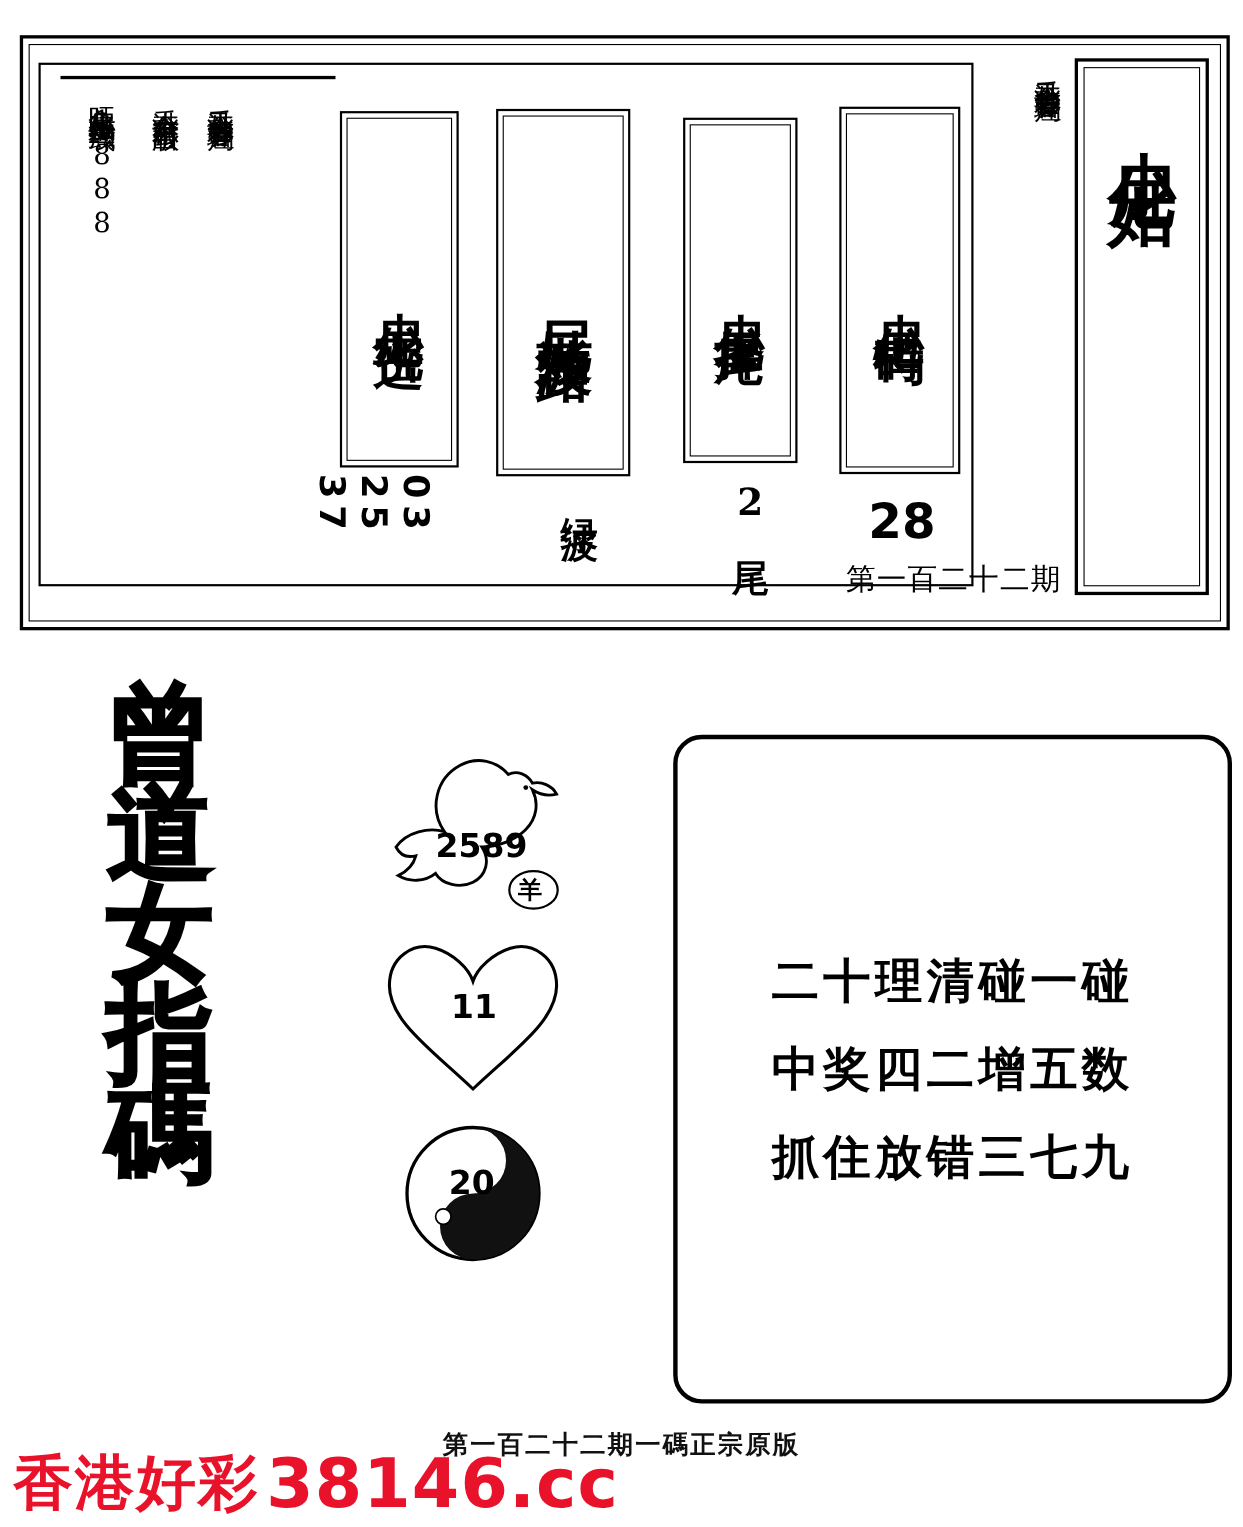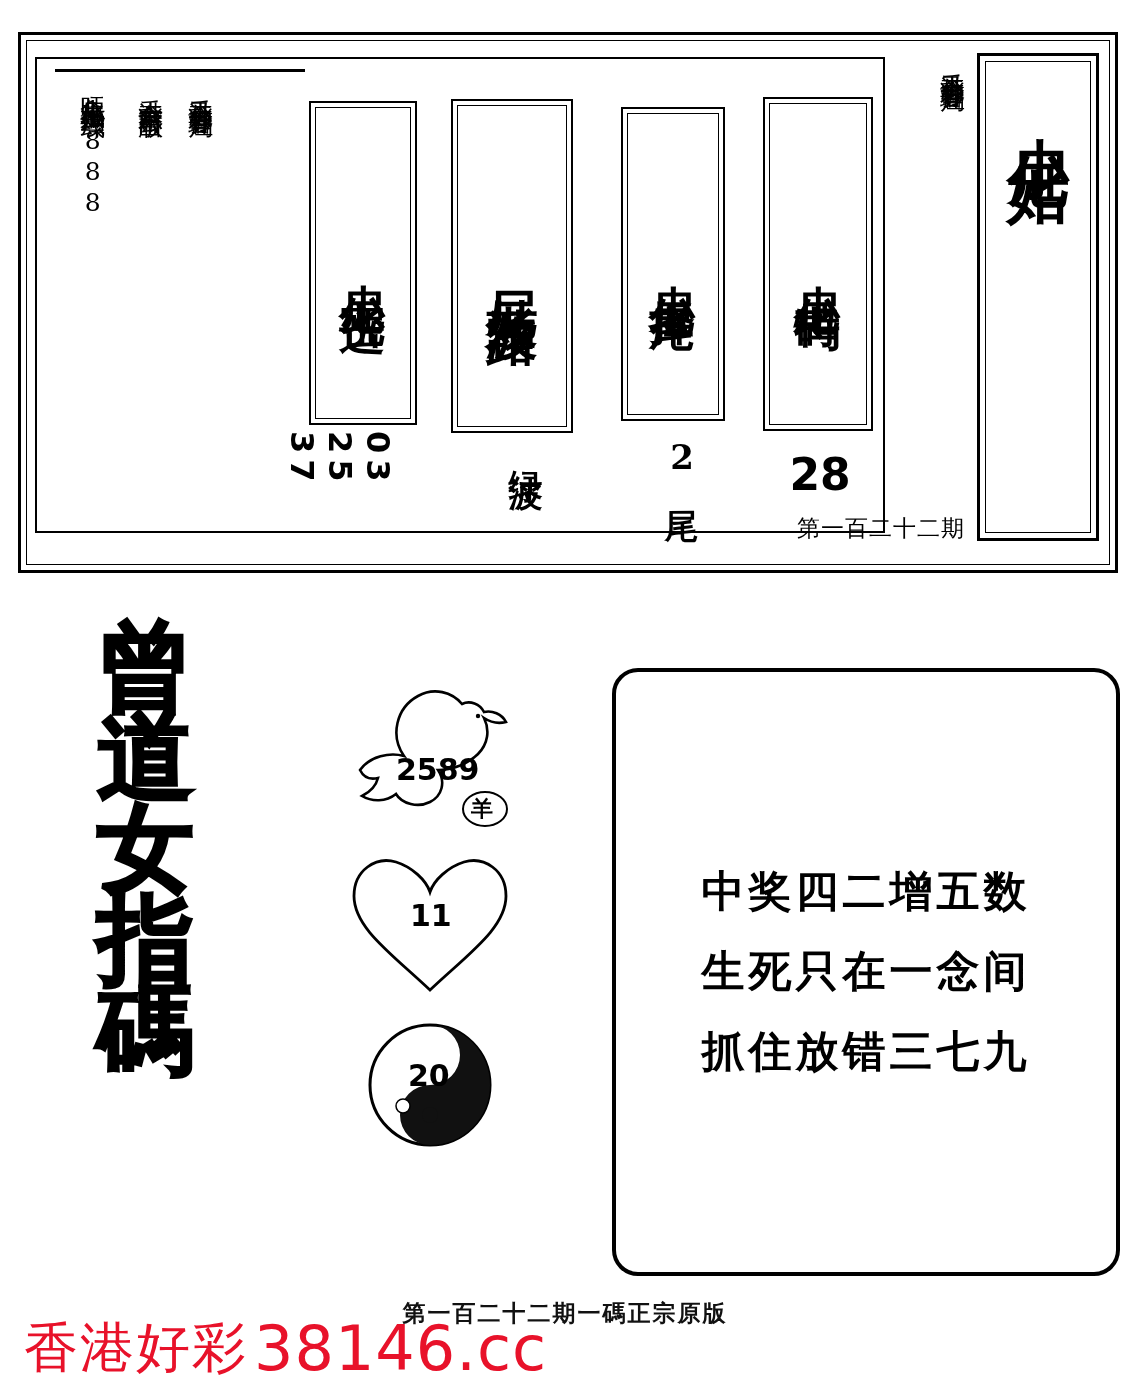--- a/index.html
+++ b/index.html
@@ -48,7 +48,7 @@
   }
   .issue-no {
     position:absolute; right:4px; bottom:10px;
-    font-size:23px; letter-spacing:1px; white-space:nowrap;
+    font-size:27px; letter-spacing:1px; white-space:nowrap;
   }
   
   .sbox { position:absolute; border:2px solid #000; }

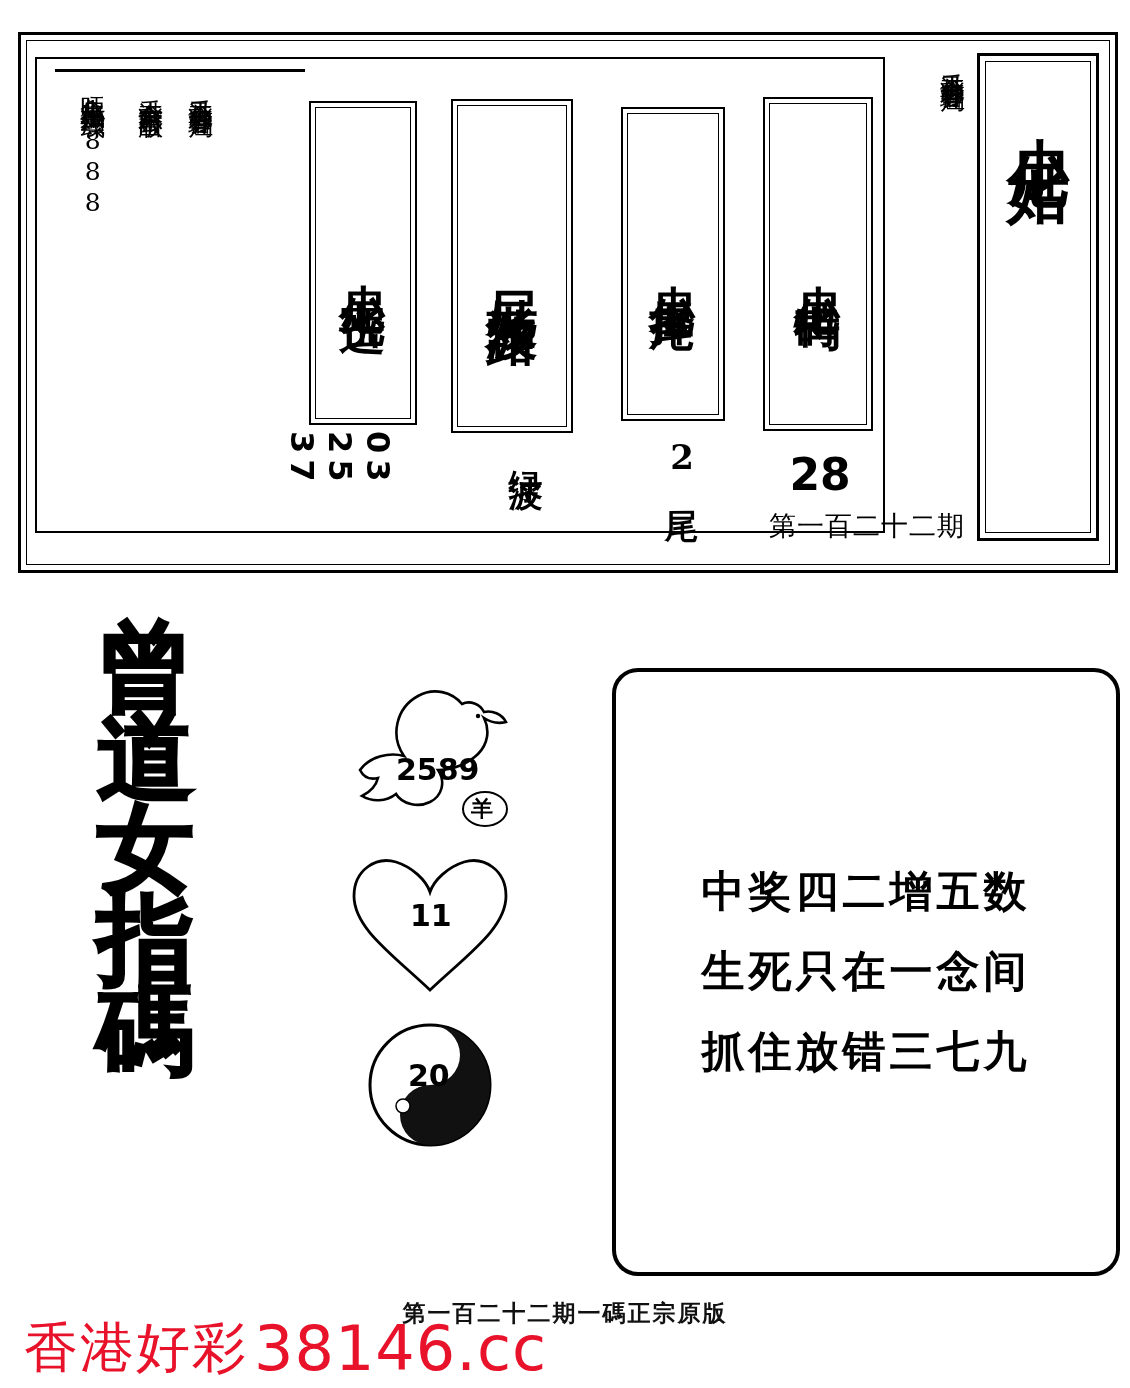--- a/index.html
+++ b/index.html
@@ -220,6 +220,7 @@
 
 <div class="verse-box">
   <div class="verse-list">
+    <div class="verse">二十理清碰一碰</div>
     <div class="verse">中奖四二增五数</div>
     <div class="verse">生死只在一念间</div>
     <div class="verse">抓住放错三七九</div>

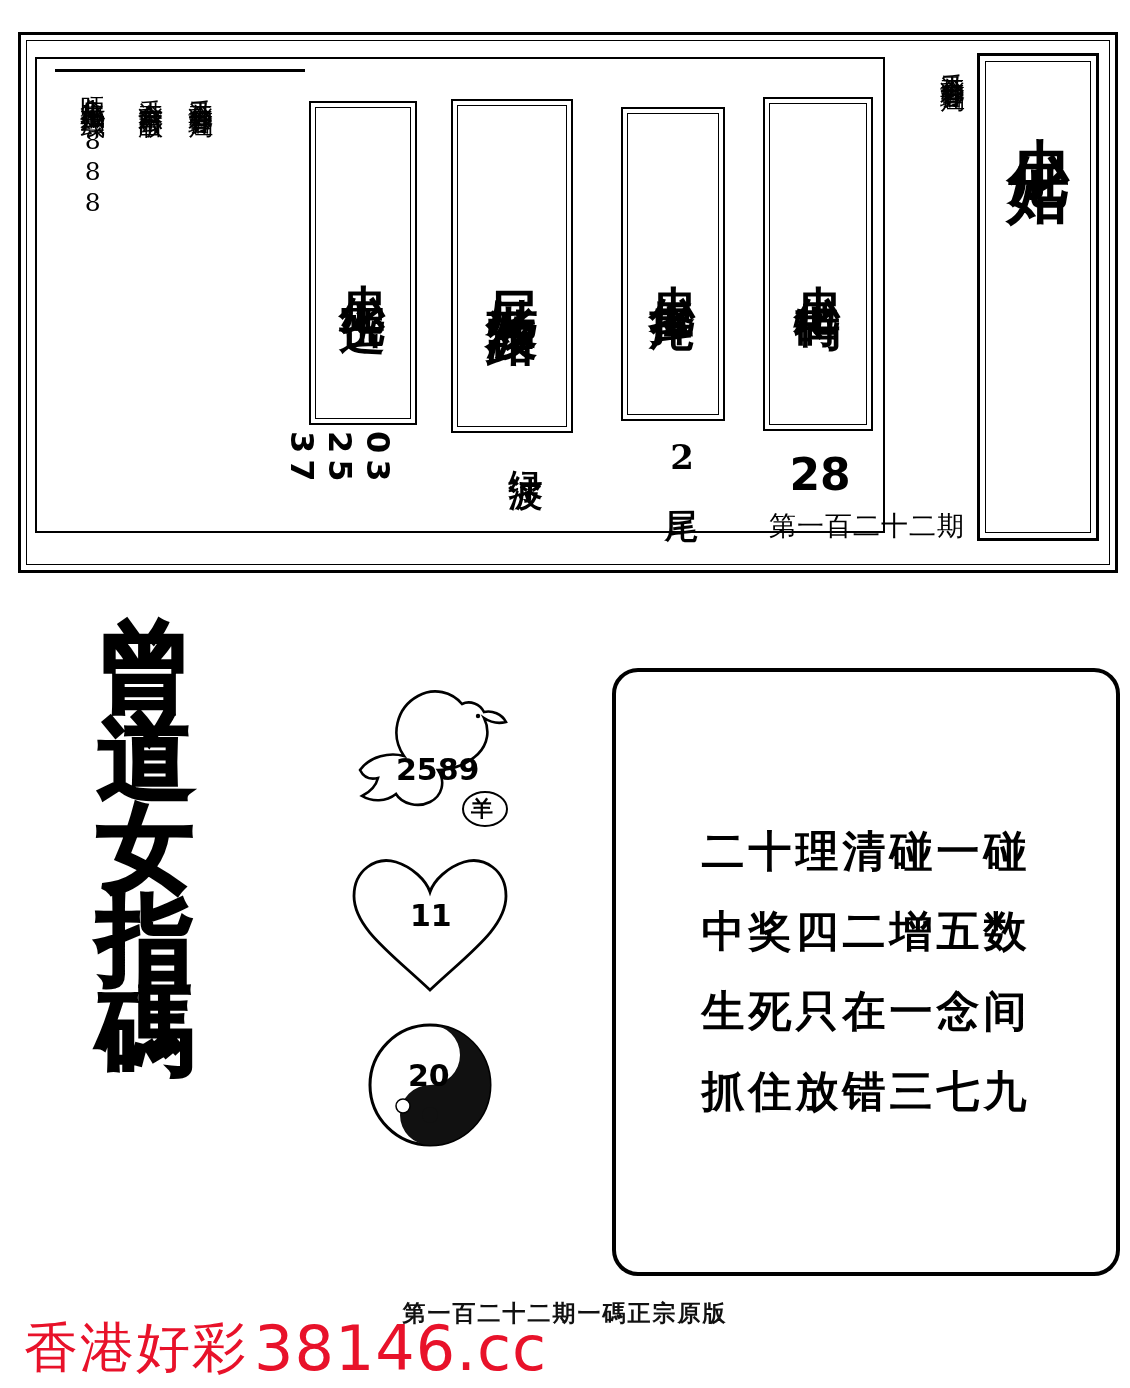--- a/index.html
+++ b/index.html
@@ -222,7 +222,6 @@
   <div class="verse-list">
     <div class="verse">二十理清碰一碰</div>
     <div class="verse">中奖四二增五数</div>
-    <div class="verse">生死只在一念间</div>
     <div class="verse">抓住放错三七九</div>
   </div>
 </div>

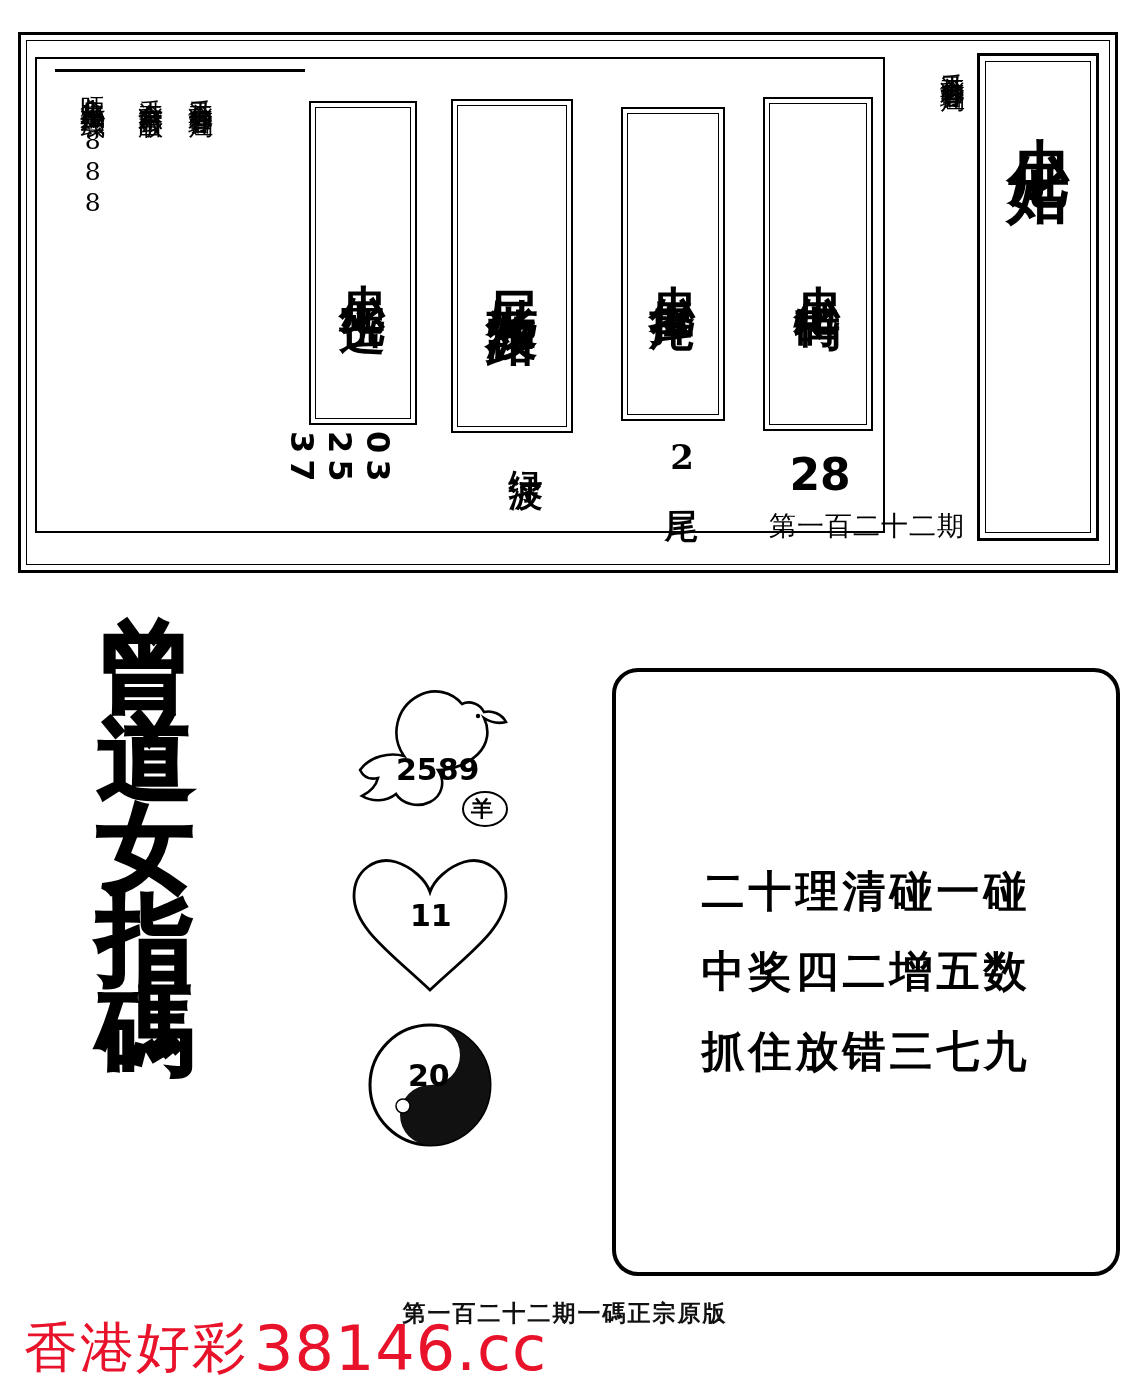--- a/index.html
+++ b/index.html
@@ -118,8 +118,8 @@
     font-size:23px; font-weight:bold; letter-spacing:2px; color:#111;
   }
   .watermark {
-    position:absolute; left:24px; top:1312px; width:1080px;
-    display:flex; align-items:flex-end; font-weight:normal;
+    position:absolute; left:12px; top:1312px; width:1080px;
+    display:flex; align-items:flex-end; font-weight:bold;
   }
   .wm-cn { font-size:54px; color:#e8122a; letter-spacing:2px; font-family:"DejaVu Sans", sans-serif; }
   .wm-num { font-size:62px; color:#e8122a; letter-spacing:1px; font-family:"DejaVu Sans", sans-serif; margin-left:6px; }

